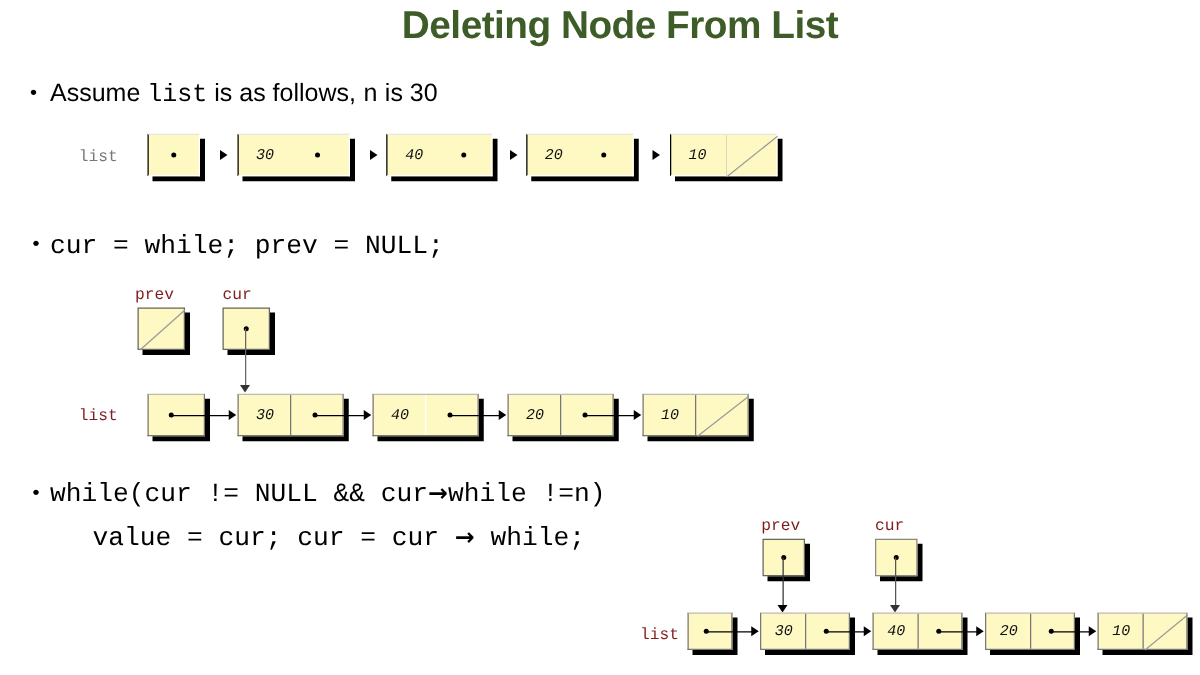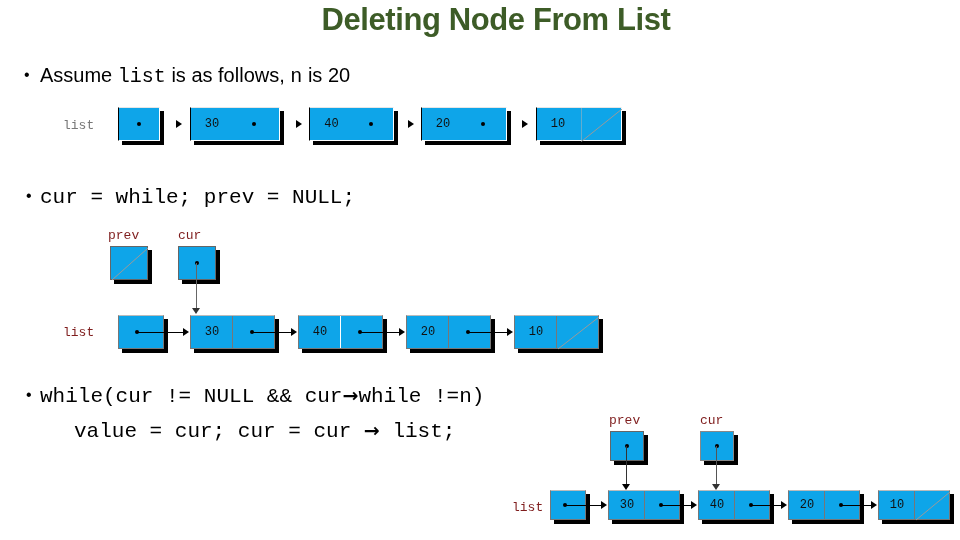--- a/index.html
+++ b/index.html
@@ -141,7 +141,7 @@
 <div id="slide-title">Deleting Node From List</div>
 
 <div class="bullet-line" id="bullet-assume">
-  <span class="bullet-dot">•</span><span class="sans">Assume </span><span class="mono">list</span><span class="sans"> is as follows, </span><span class="mono">n</span><span class="sans"> is 20</span>
+  <span class="bullet-dot">•</span><span class="sans">Assume </span><span class="mono">list</span><span class="sans"> is as follows, </span><span class="mono">n</span><span class="sans"> is 30</span>
 </div>
 
 <div class="diagram" id="diagram-initial" style="left:0px; top:0px; width:960px; height:540px; pointer-events:none;">

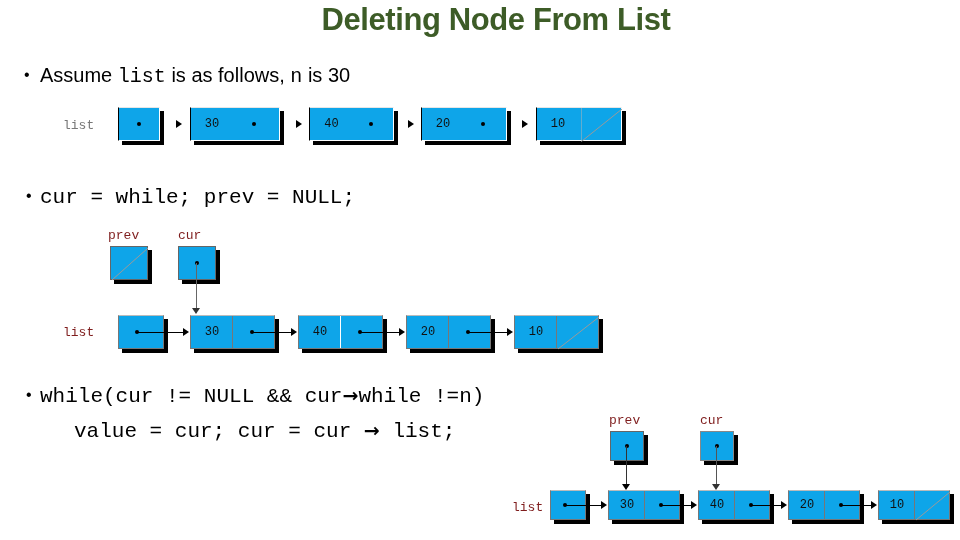--- a/index.html
+++ b/index.html
@@ -67,9 +67,10 @@
   .nodebox {
     position: absolute;
     box-sizing: border-box;
-    background: #0ea5e9;
+    background: #fef9c3;
     border: 1px solid #555;
     box-shadow: 4px 4px 0 0 #000;
+    font-style: italic;
   }
   .nodebox.faded { border-color: #cfcfcf; border-left-color:#000; }
   .nodebox .divider {

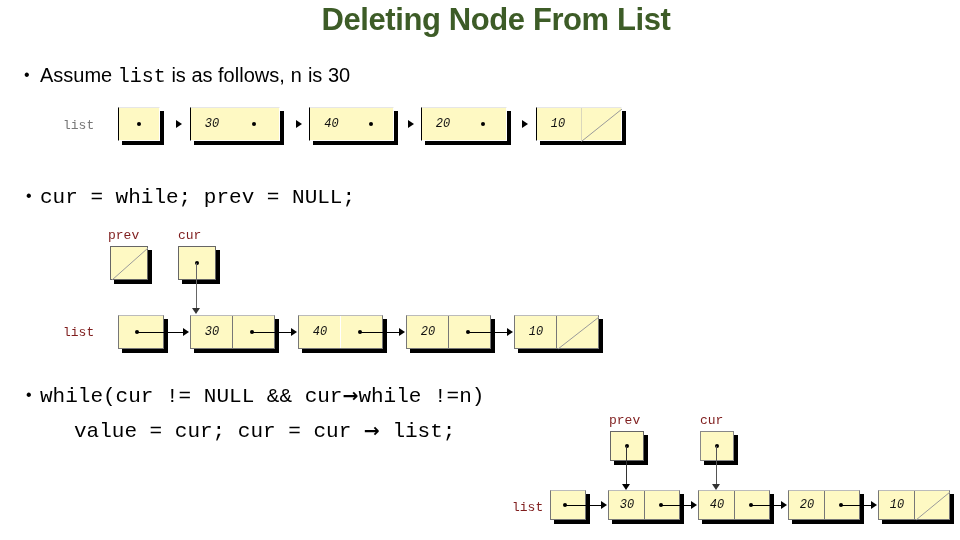--- a/index.html
+++ b/index.html
@@ -258,7 +258,7 @@
 </div>
 
 <div class="bullet-line mono" id="line-loopbody">
-  <span>value = cur; cur = cur </span><span class="arrow-glyph">→</span><span> list;</span>
+  <span>value = cur; cur = cur </span><span class="arrow-glyph">→</span><span> while;</span>
 </div>
 
 <div class="diagram" id="diagram-after-advance" style="left:0; top:0; width:960px; height:540px; pointer-events:none;">

